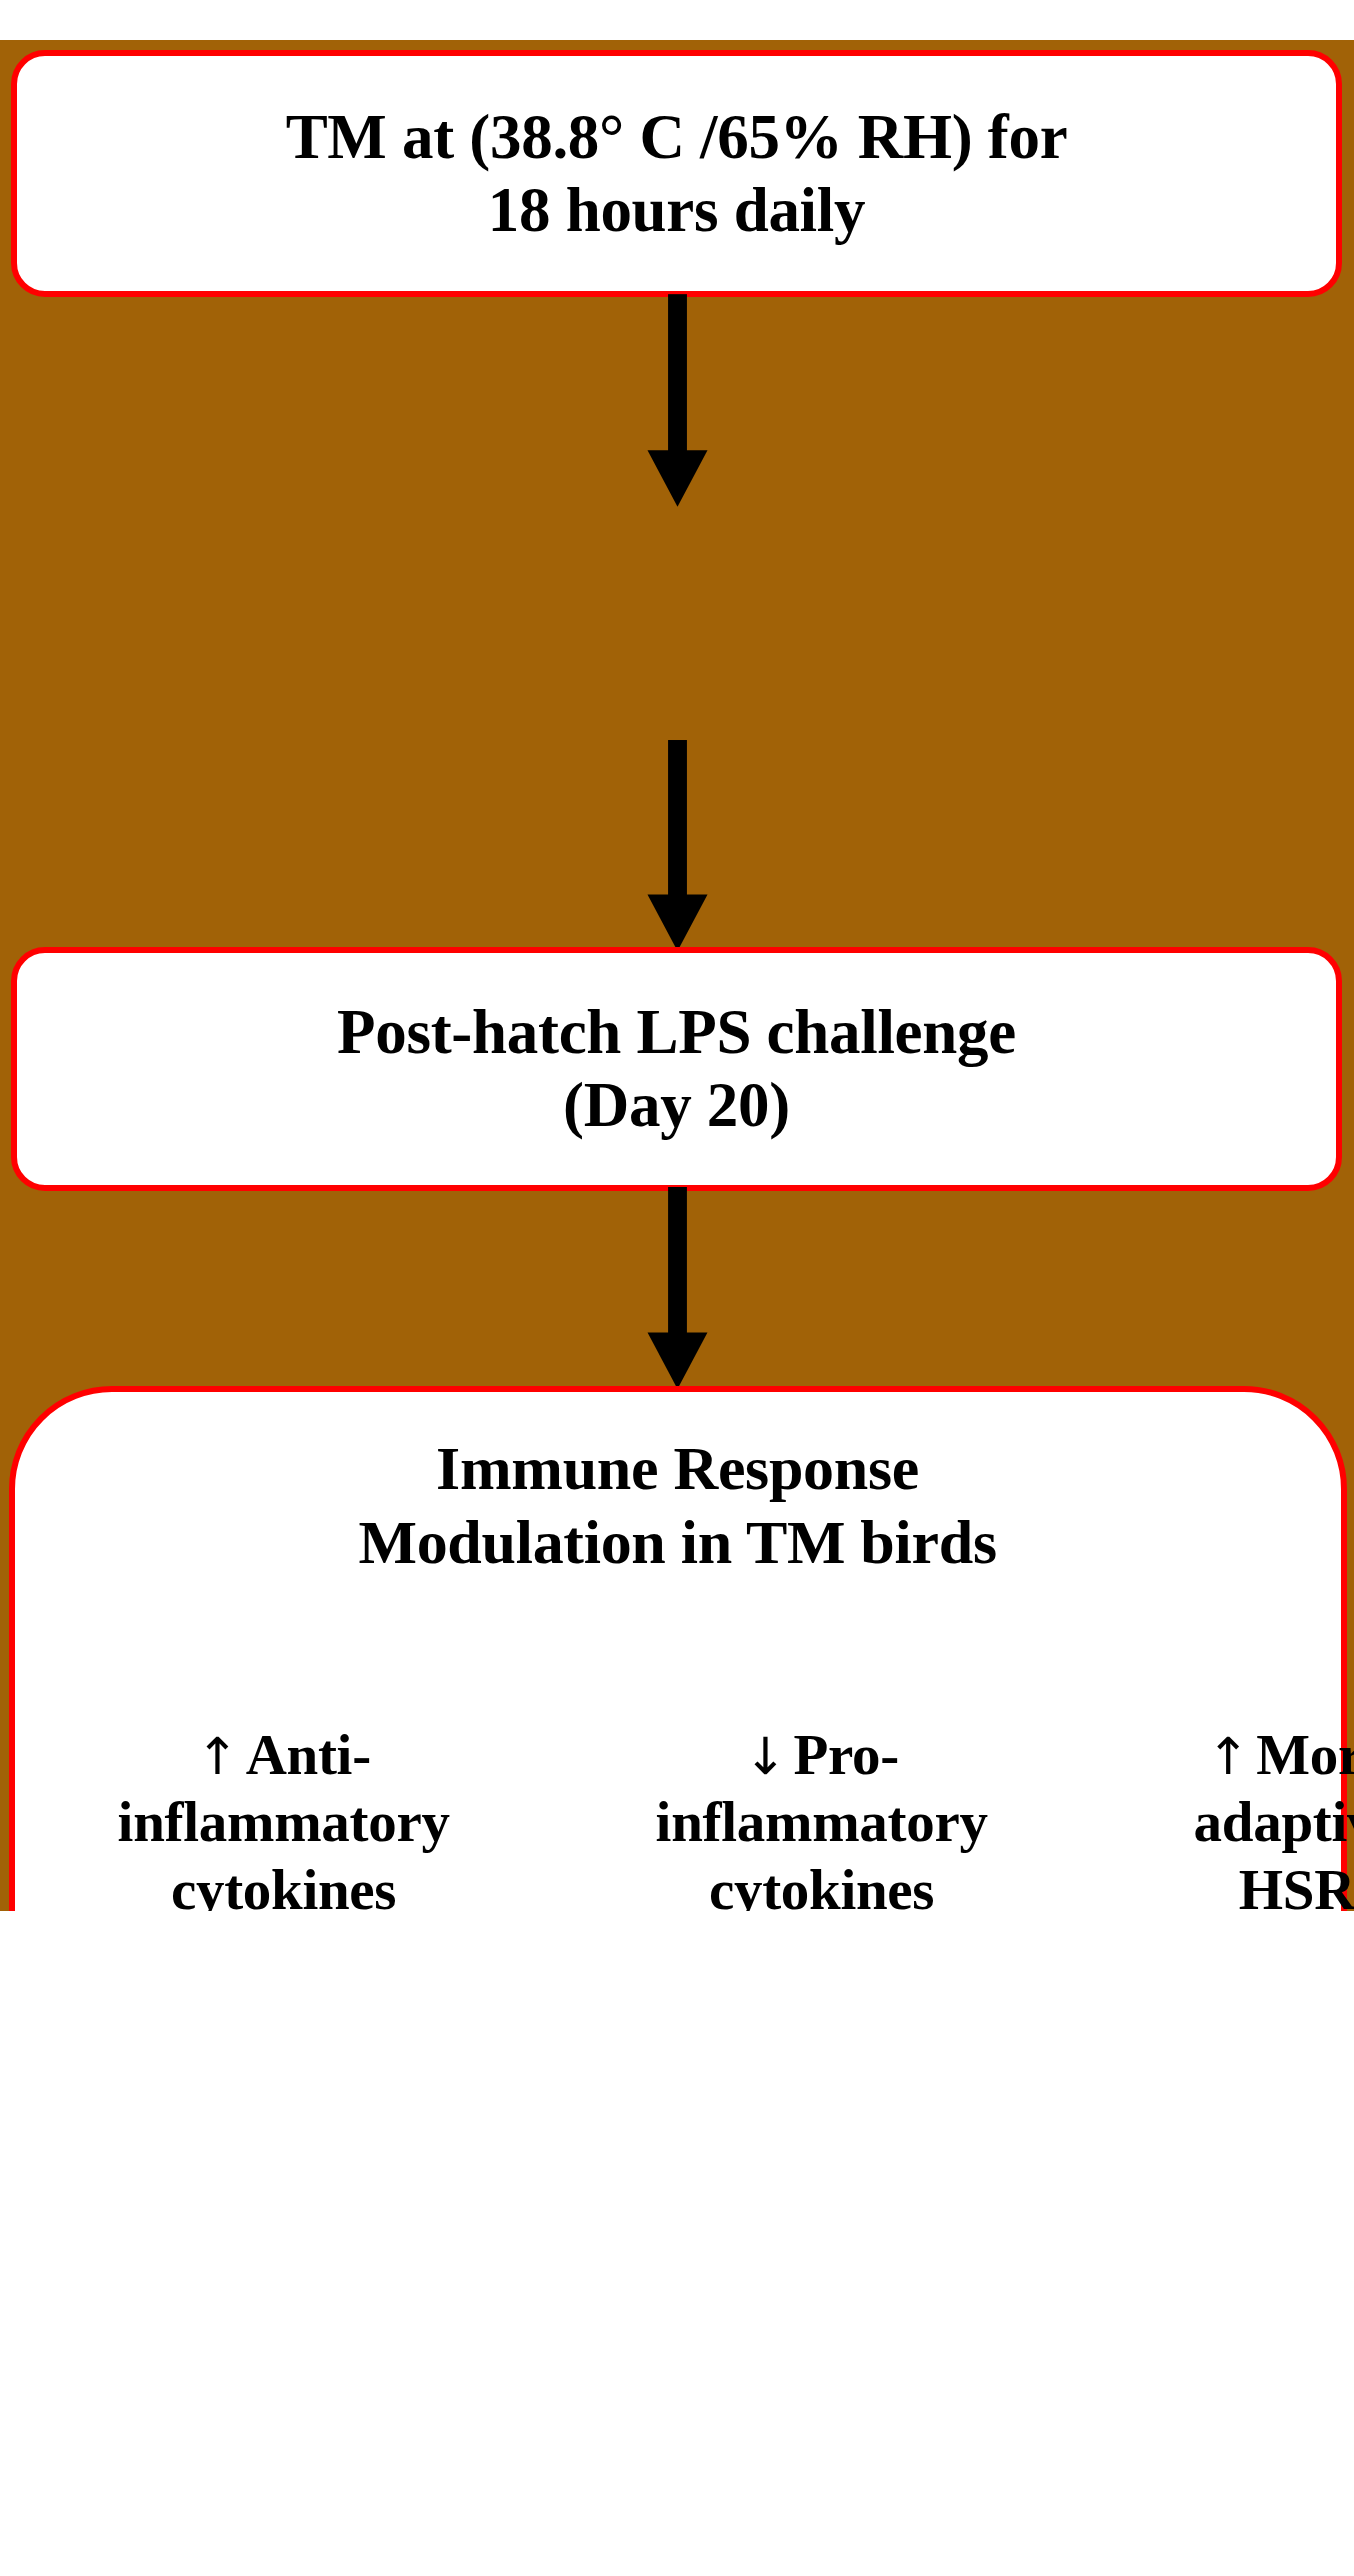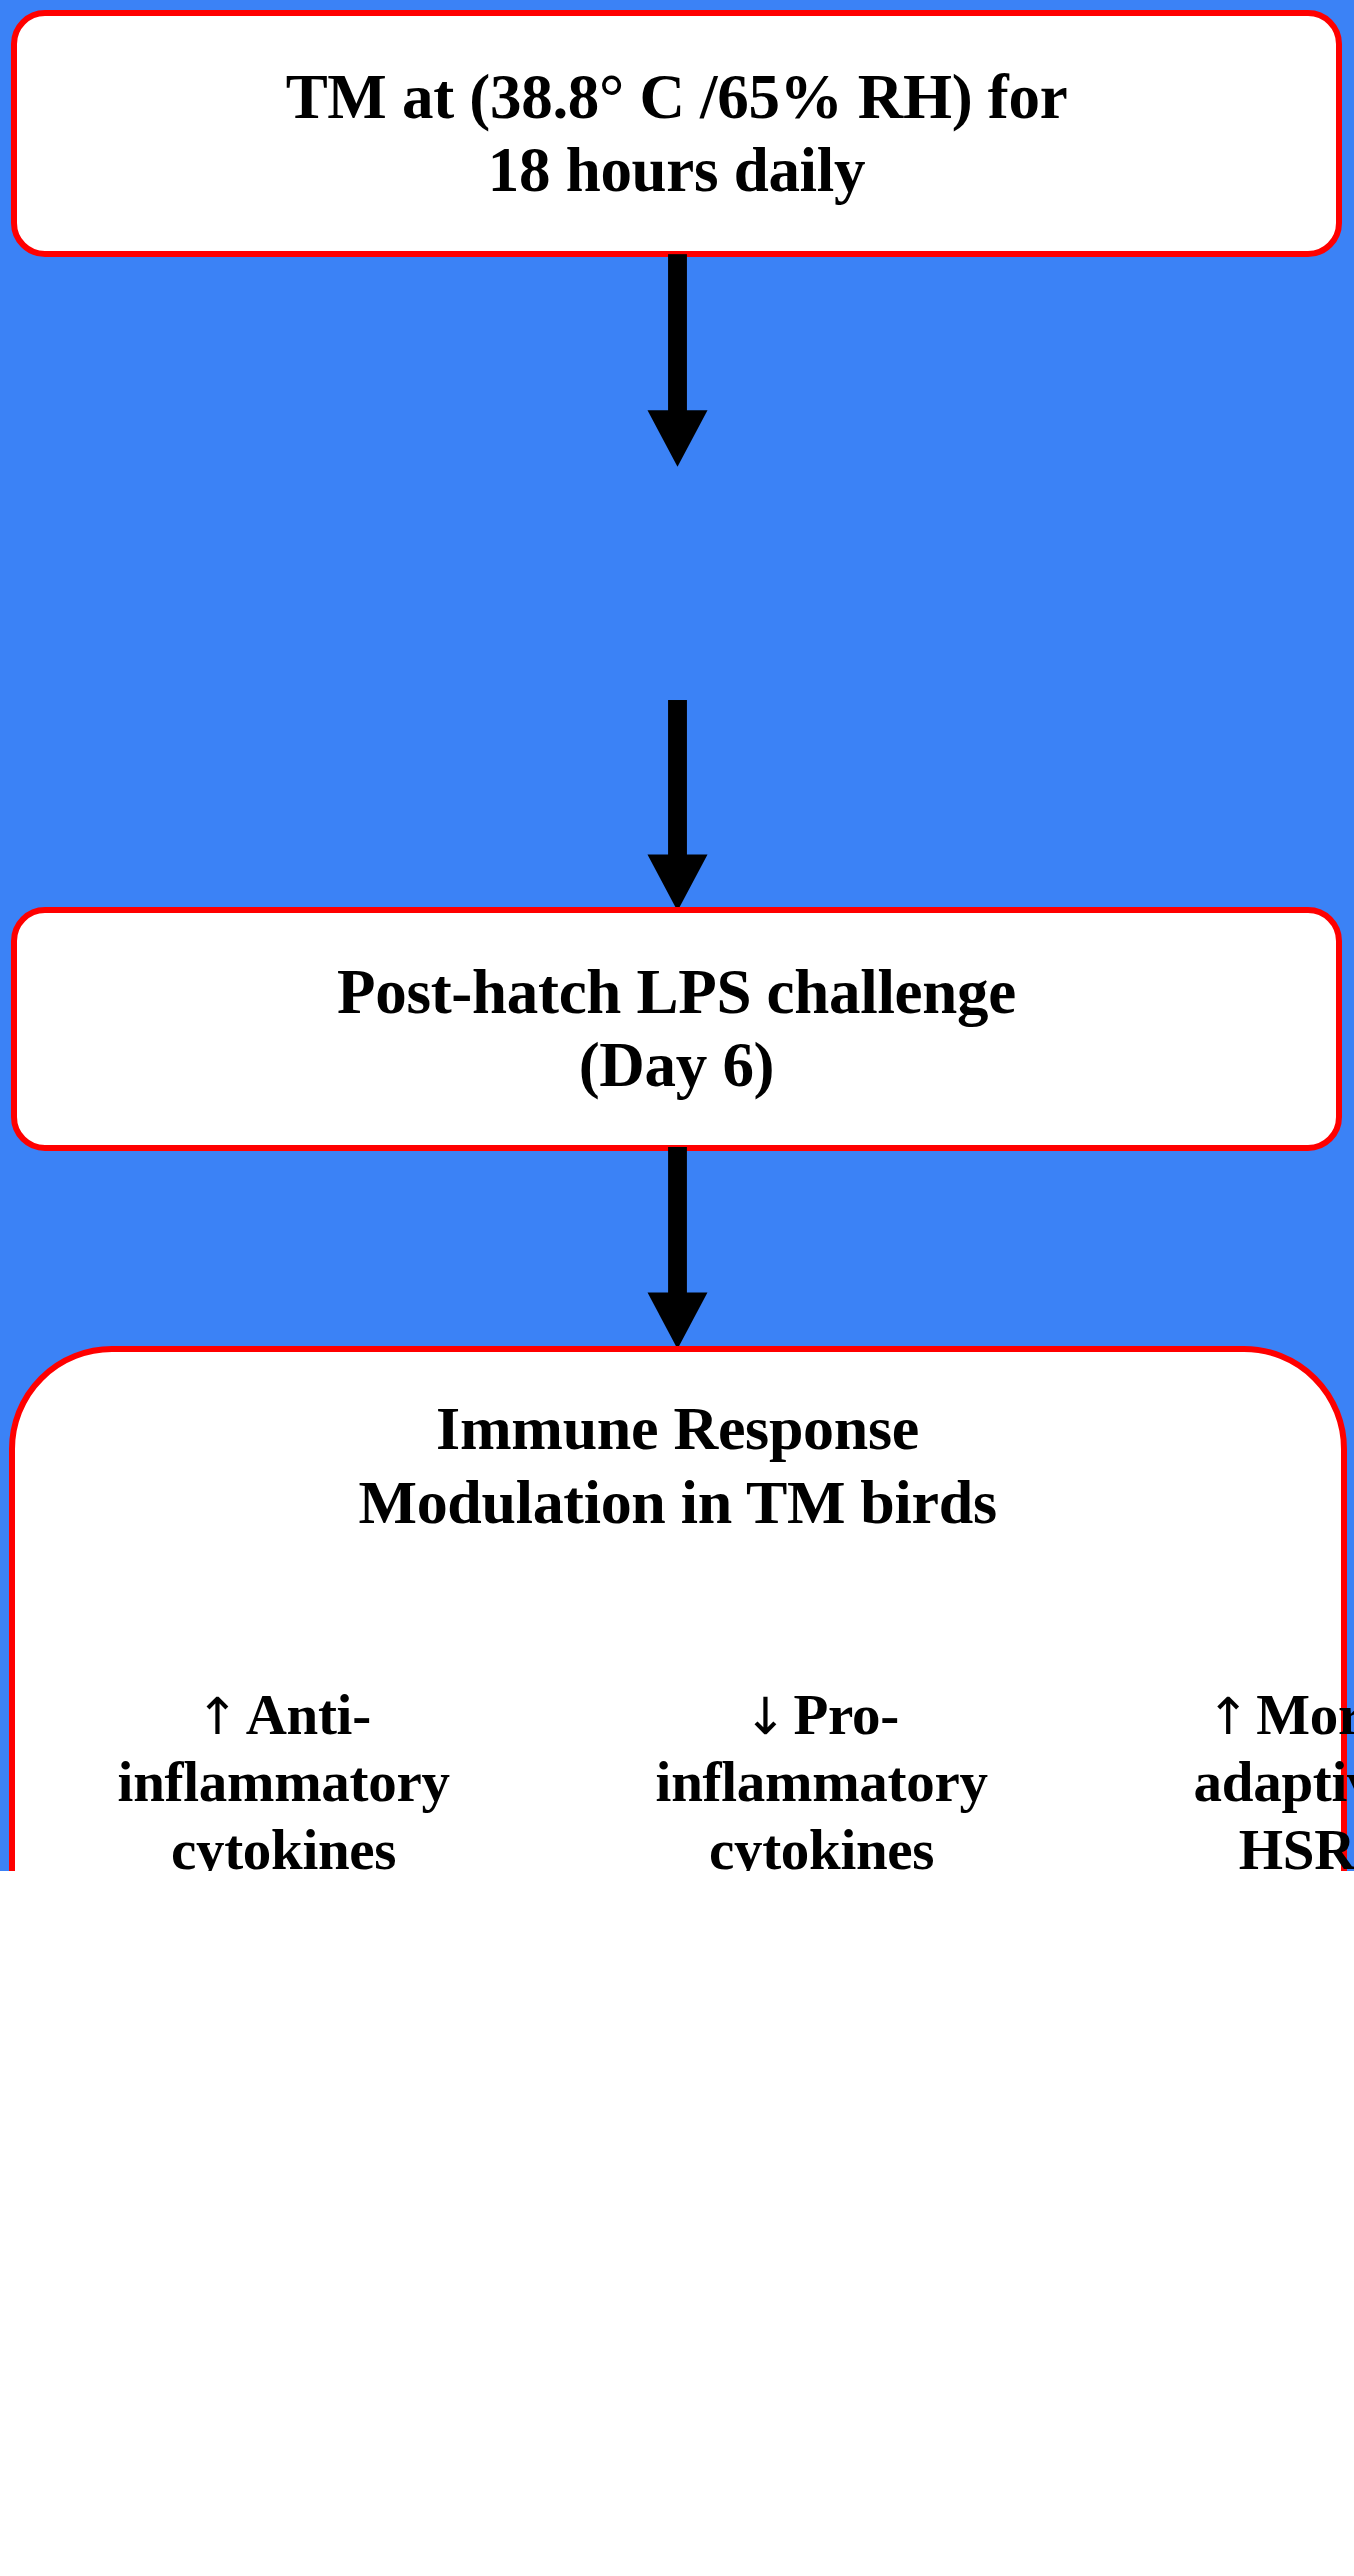--- a/index.html
+++ b/index.html
@@ -11,9 +11,10 @@
     position: relative;
     width: 1355px;
     height: 1871px;
-    background: #3b82f6;
+    background: #a16207;
     overflow: hidden;
     font-family: "Liberation Serif", "DejaVu Serif", serif;
+    margin-top: 40px;
   }
 
   .node {

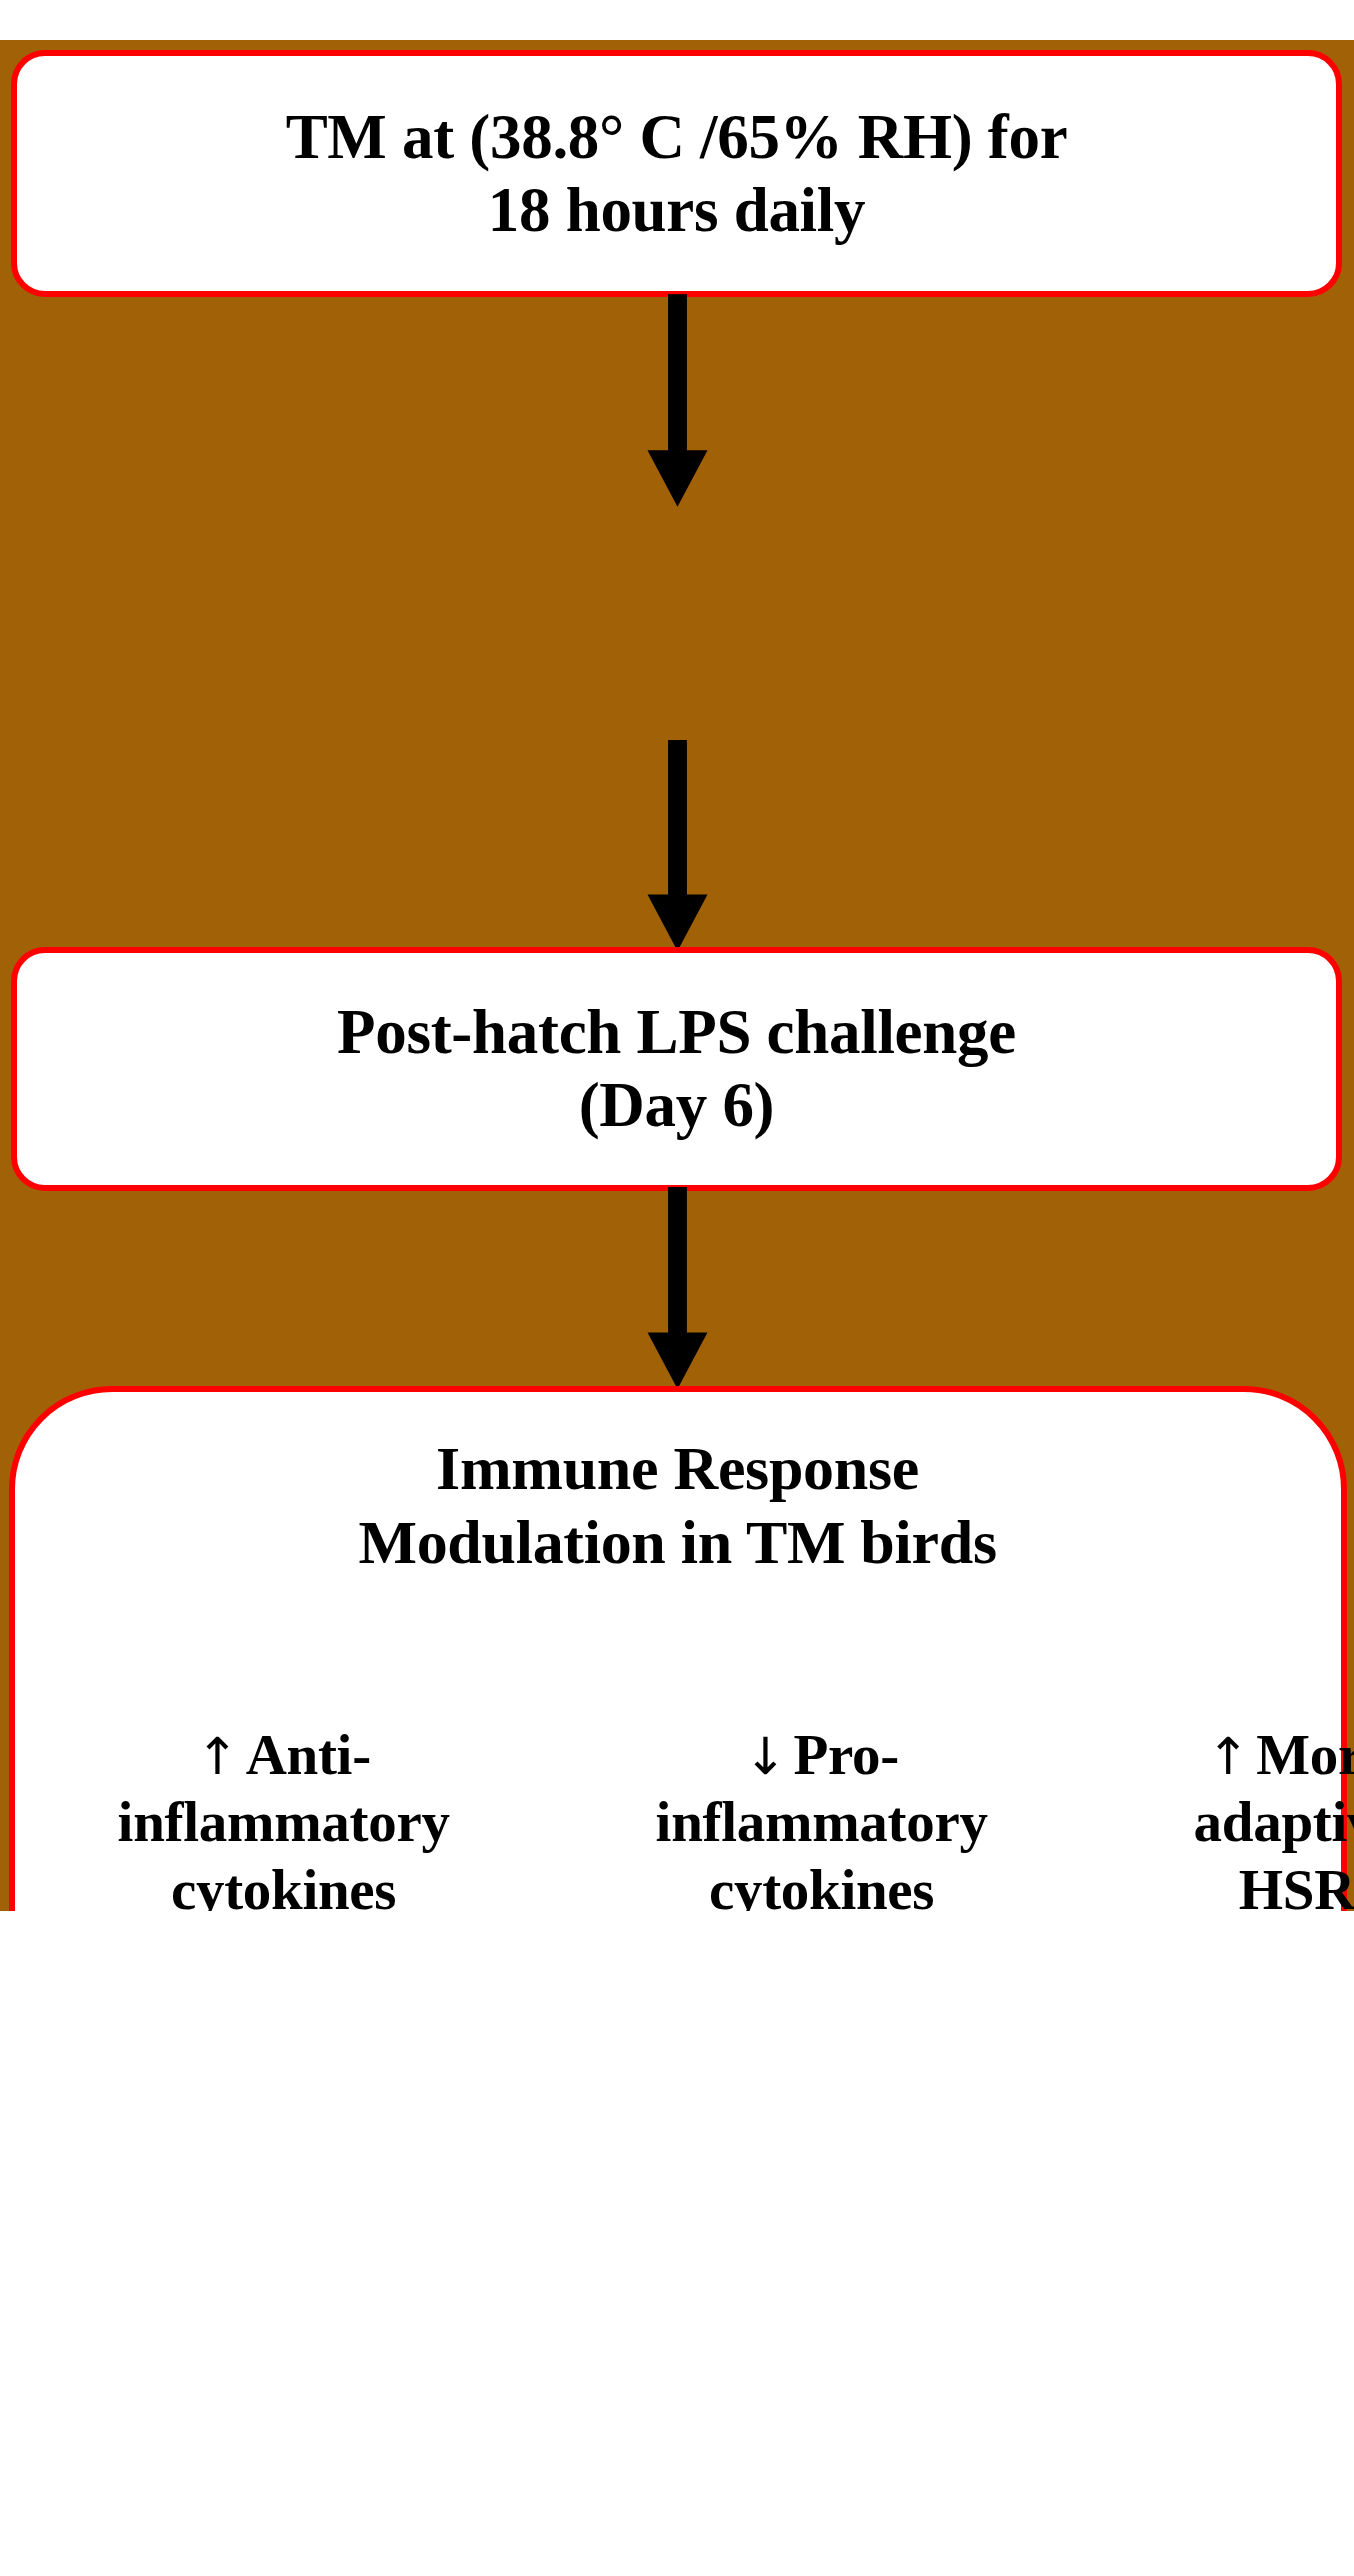--- a/index.html
+++ b/index.html
@@ -146,7 +146,7 @@
 
   <div class="node node--lps">
     <div class="node-text">Post-hatch LPS challenge
-(Day 6)</div>
+(Day 20)</div>
   </div>
 
   <div class="connector" style="top:1147px;height:202px;">

